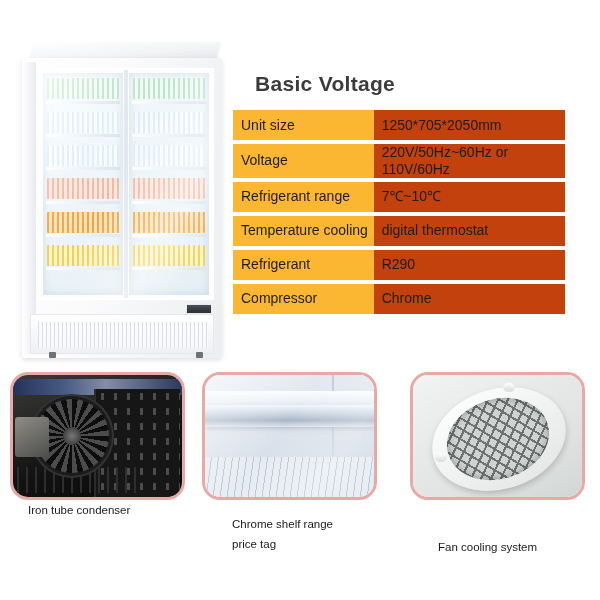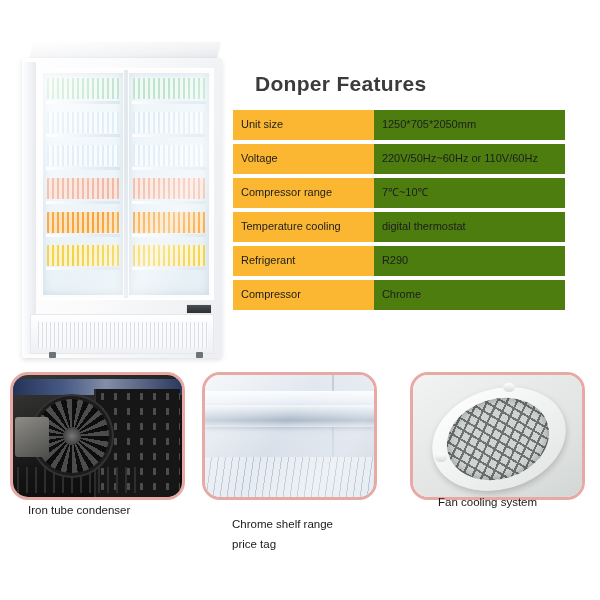--- a/index.html
+++ b/index.html
@@ -253,7 +253,7 @@
   </div>
 
   <div class="spec-block">
-    <div class="spec-title">Donper Features</div>
+    <div class="spec-title">Basic Voltage</div>
     <table class="spec-table">
       <tbody>
         <tr>

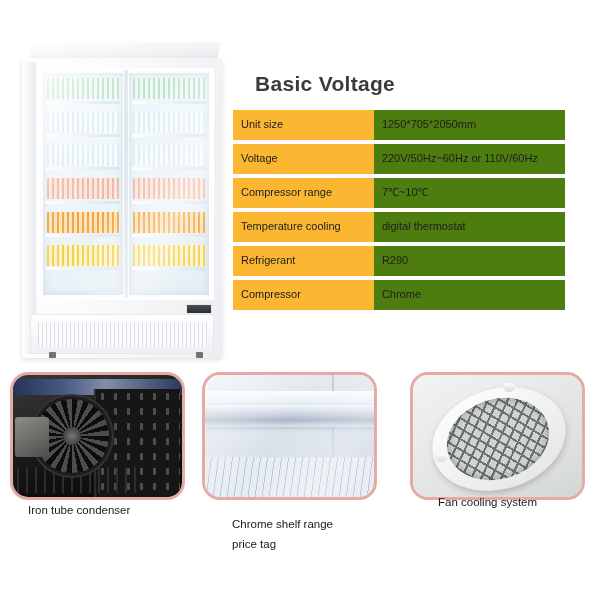--- a/index.html
+++ b/index.html
@@ -95,7 +95,7 @@
   }
   .spec-table{width:332px;border-collapse:separate;border-spacing:0 4px;}
   .spec-table td{
-    height:30px;padding:0 0 0 8px;font-size:11px;color:#1d1d1d;
+    height:30px;padding:0 0 0 8px;font-size:14px;color:#1d1d1d;
     vertical-align:middle;line-height:1.2;margin-top:44px;
   }
   .spec-key{width:140px;background:#fbb731;}

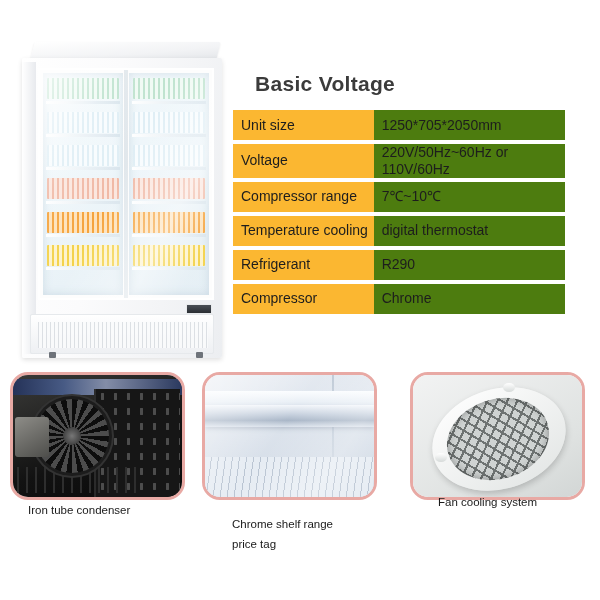--- a/index.html
+++ b/index.html
@@ -99,7 +99,7 @@
     vertical-align:middle;line-height:1.2;margin-top:44px;
   }
   .spec-key{width:140px;background:#fbb731;}
-  .spec-val{width:192px;background:#4d7c0f;}
+  .spec-val{width:192px;background:#c2410c;}
 
   
   .thumbs{position:absolute;left:0;top:372px;width:600px;height:150px;}

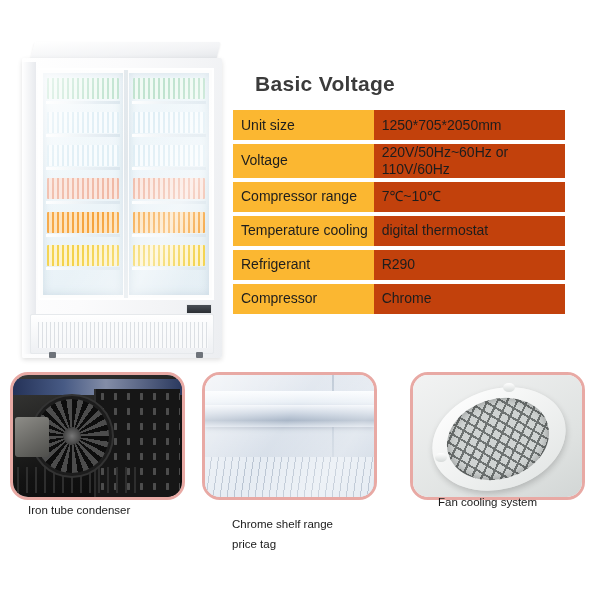--- a/index.html
+++ b/index.html
@@ -265,7 +265,7 @@
           <td class="spec-val">220V/50Hz~60Hz or 110V/60Hz</td>
         </tr>
         <tr>
-          <td class="spec-key">Compressor range</td>
+          <td class="spec-key">Refrigerant range</td>
           <td class="spec-val">7℃~10℃</td>
         </tr>
         <tr>

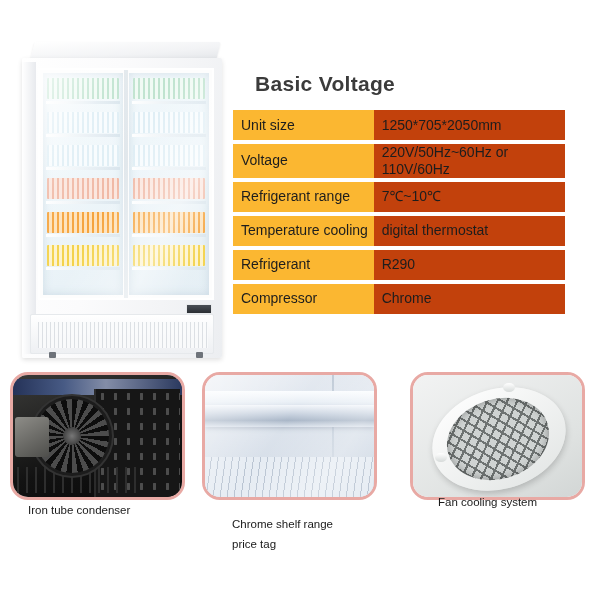--- a/index.html
+++ b/index.html
@@ -186,7 +186,7 @@
   }
   .cap1{left:28px;top:500px;}
   .cap2{left:232px;top:514px;width:120px;}
-  .cap3{left:438px;top:492px;text-align:center;}
+  .cap3{left:438px;top:537px;text-align:center;}
 </style>
 </head>
 <body>

